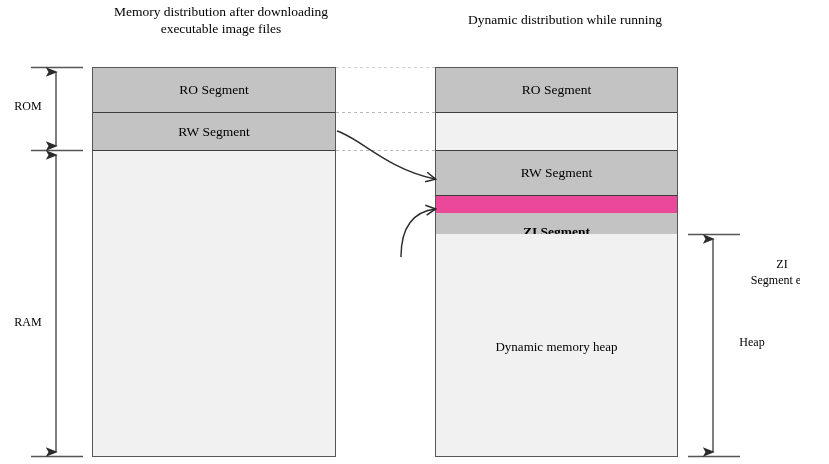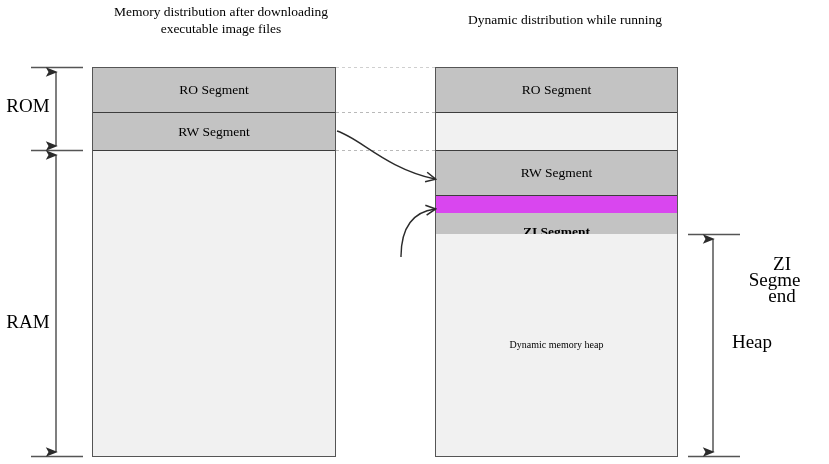--- a/index.html
+++ b/index.html
@@ -33,7 +33,7 @@
     position: absolute;
     box-sizing: border-box;
     border: 1.4px solid #555555;
-    background: #d946ef;
+    background: #ec4899;
   }
   .seg {
     position: absolute;

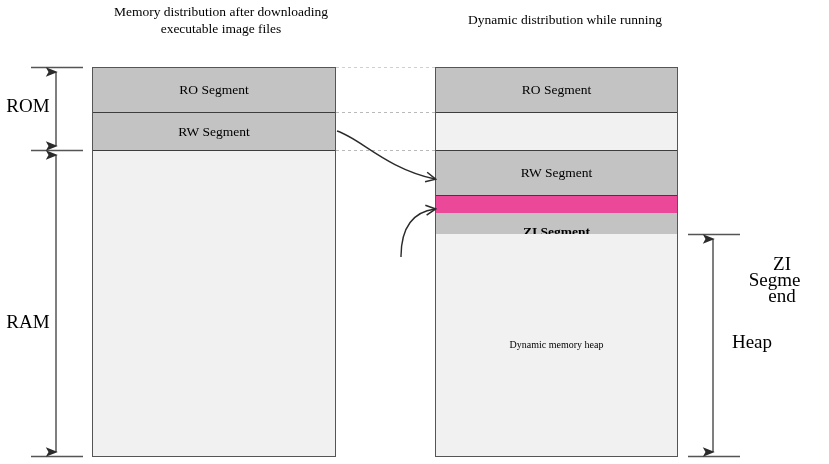--- a/index.html
+++ b/index.html
@@ -59,7 +59,7 @@
 
   .axis-label {
     position: absolute;
-    font-size: 19px;
+    font-size: 12px;
     text-align: center;
     line-height: 16px;
     white-space: pre-line;

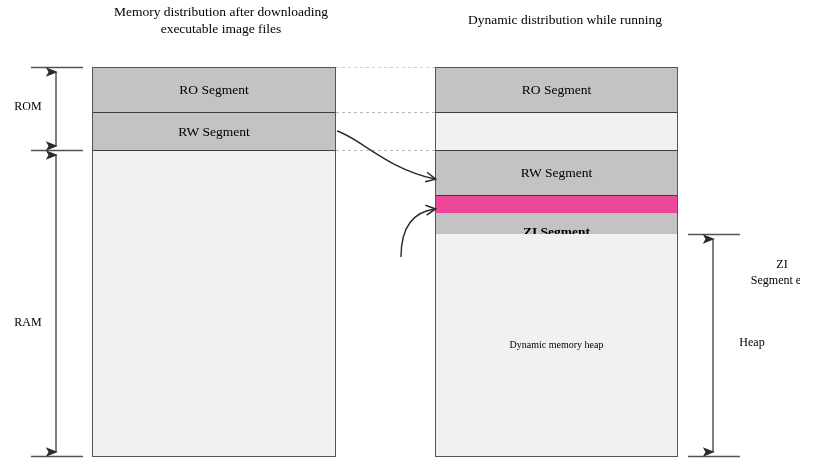--- a/index.html
+++ b/index.html
@@ -54,7 +54,7 @@
     position: absolute;
     left: 0; right: 0;
     text-align: center;
-    font-size: 10px;
+    font-size: 13px;
   }
 
   .axis-label {

